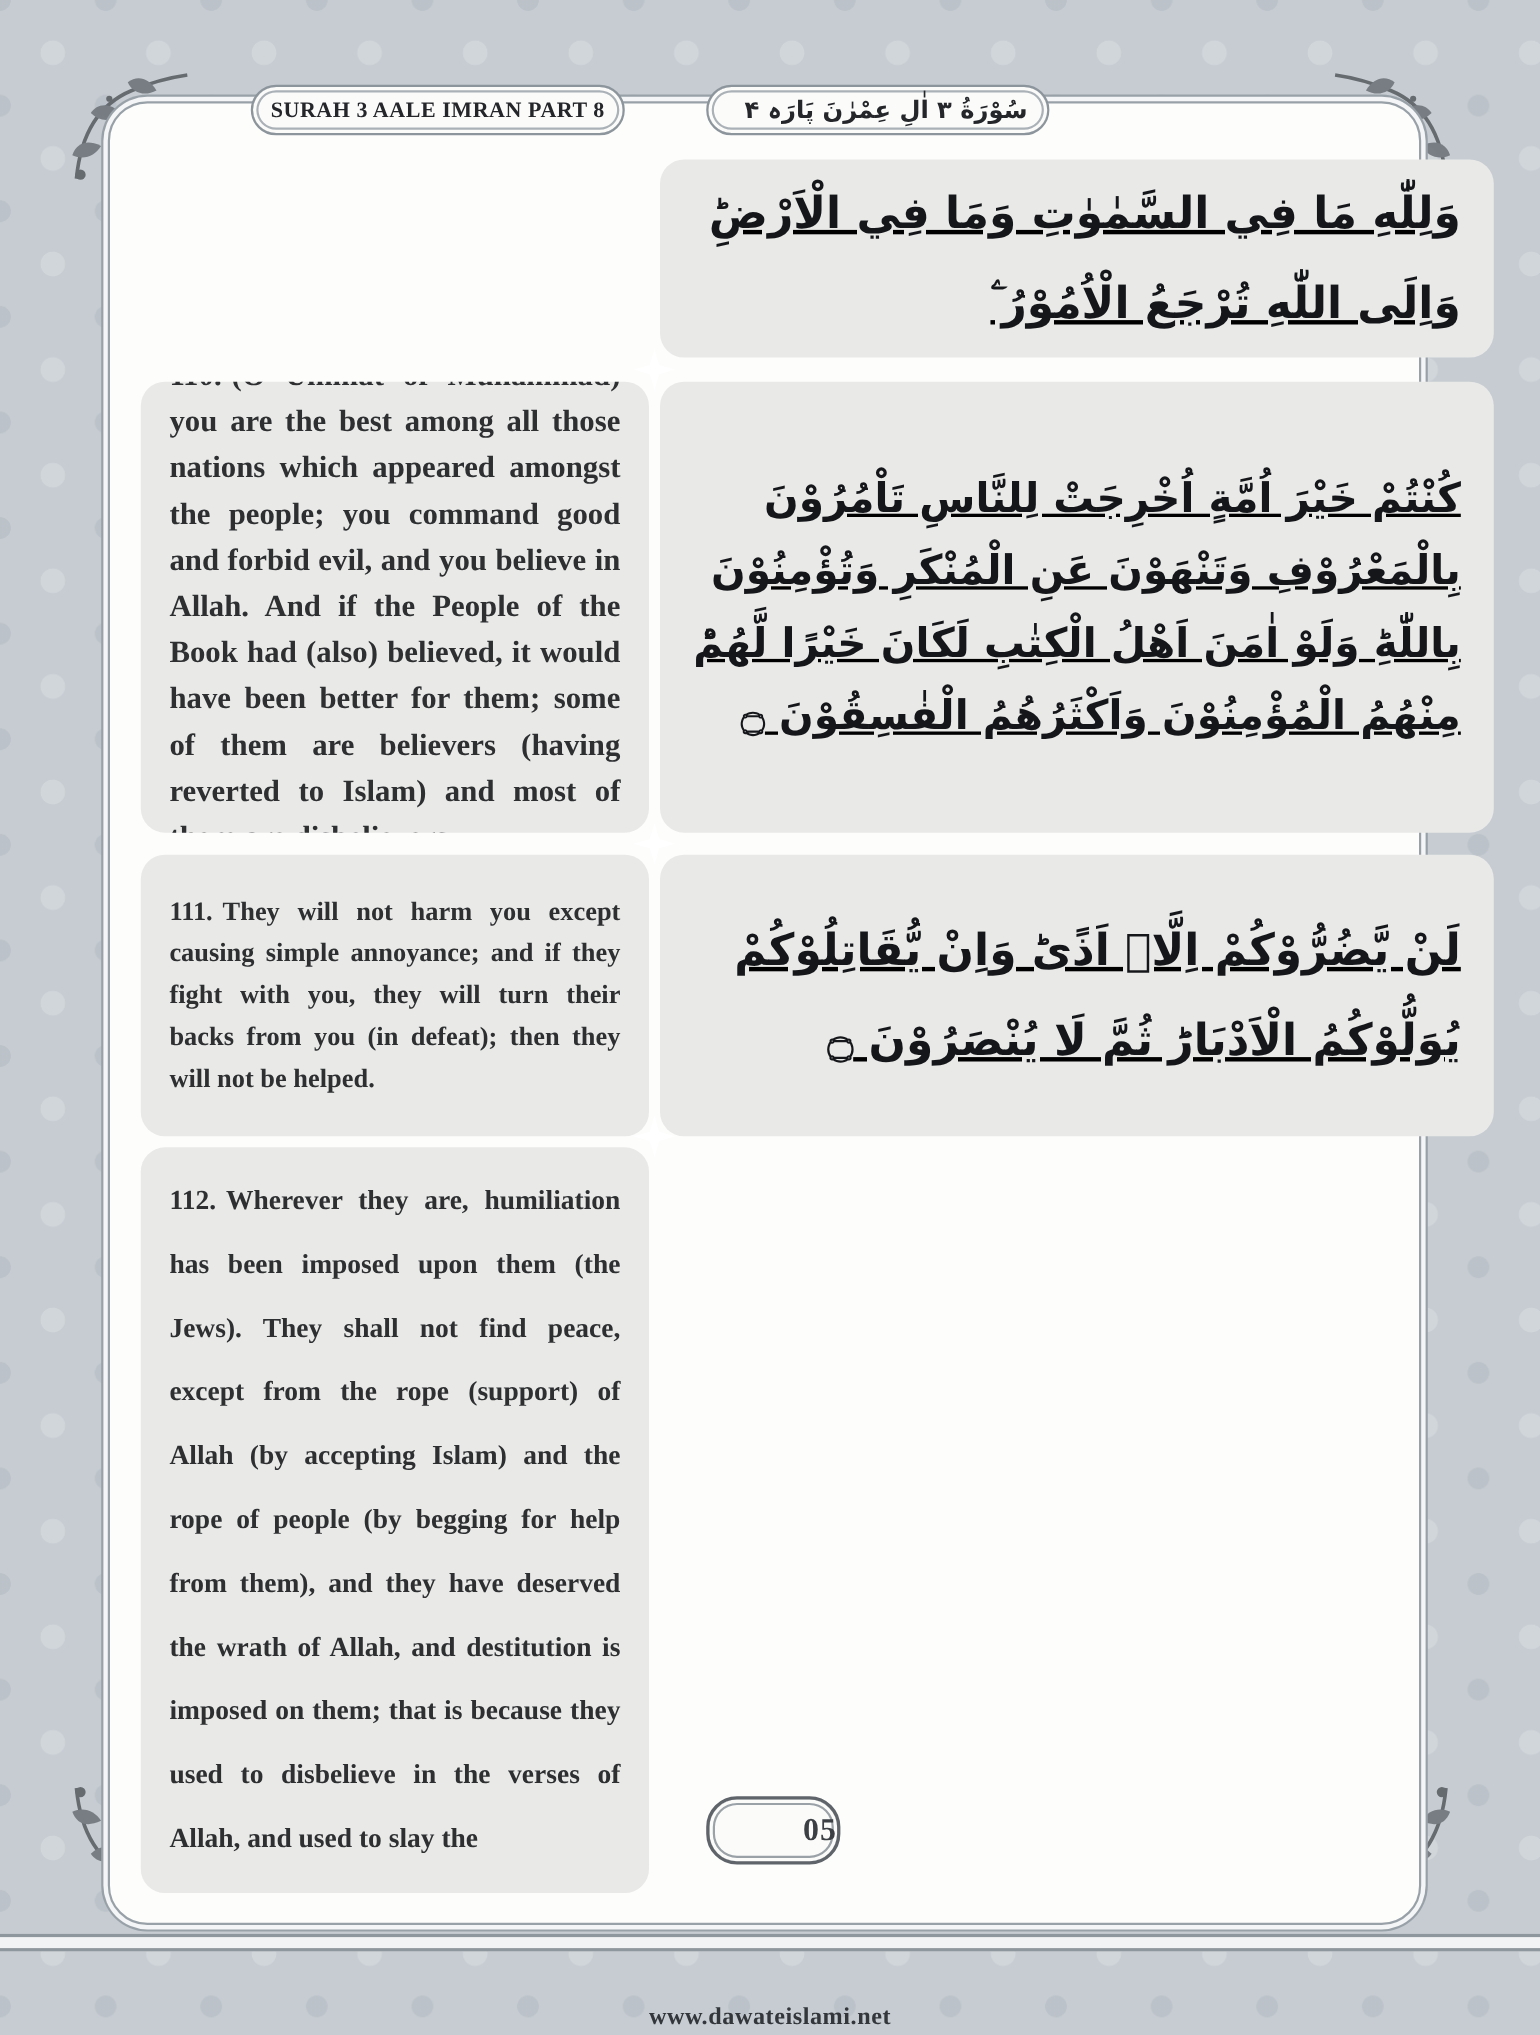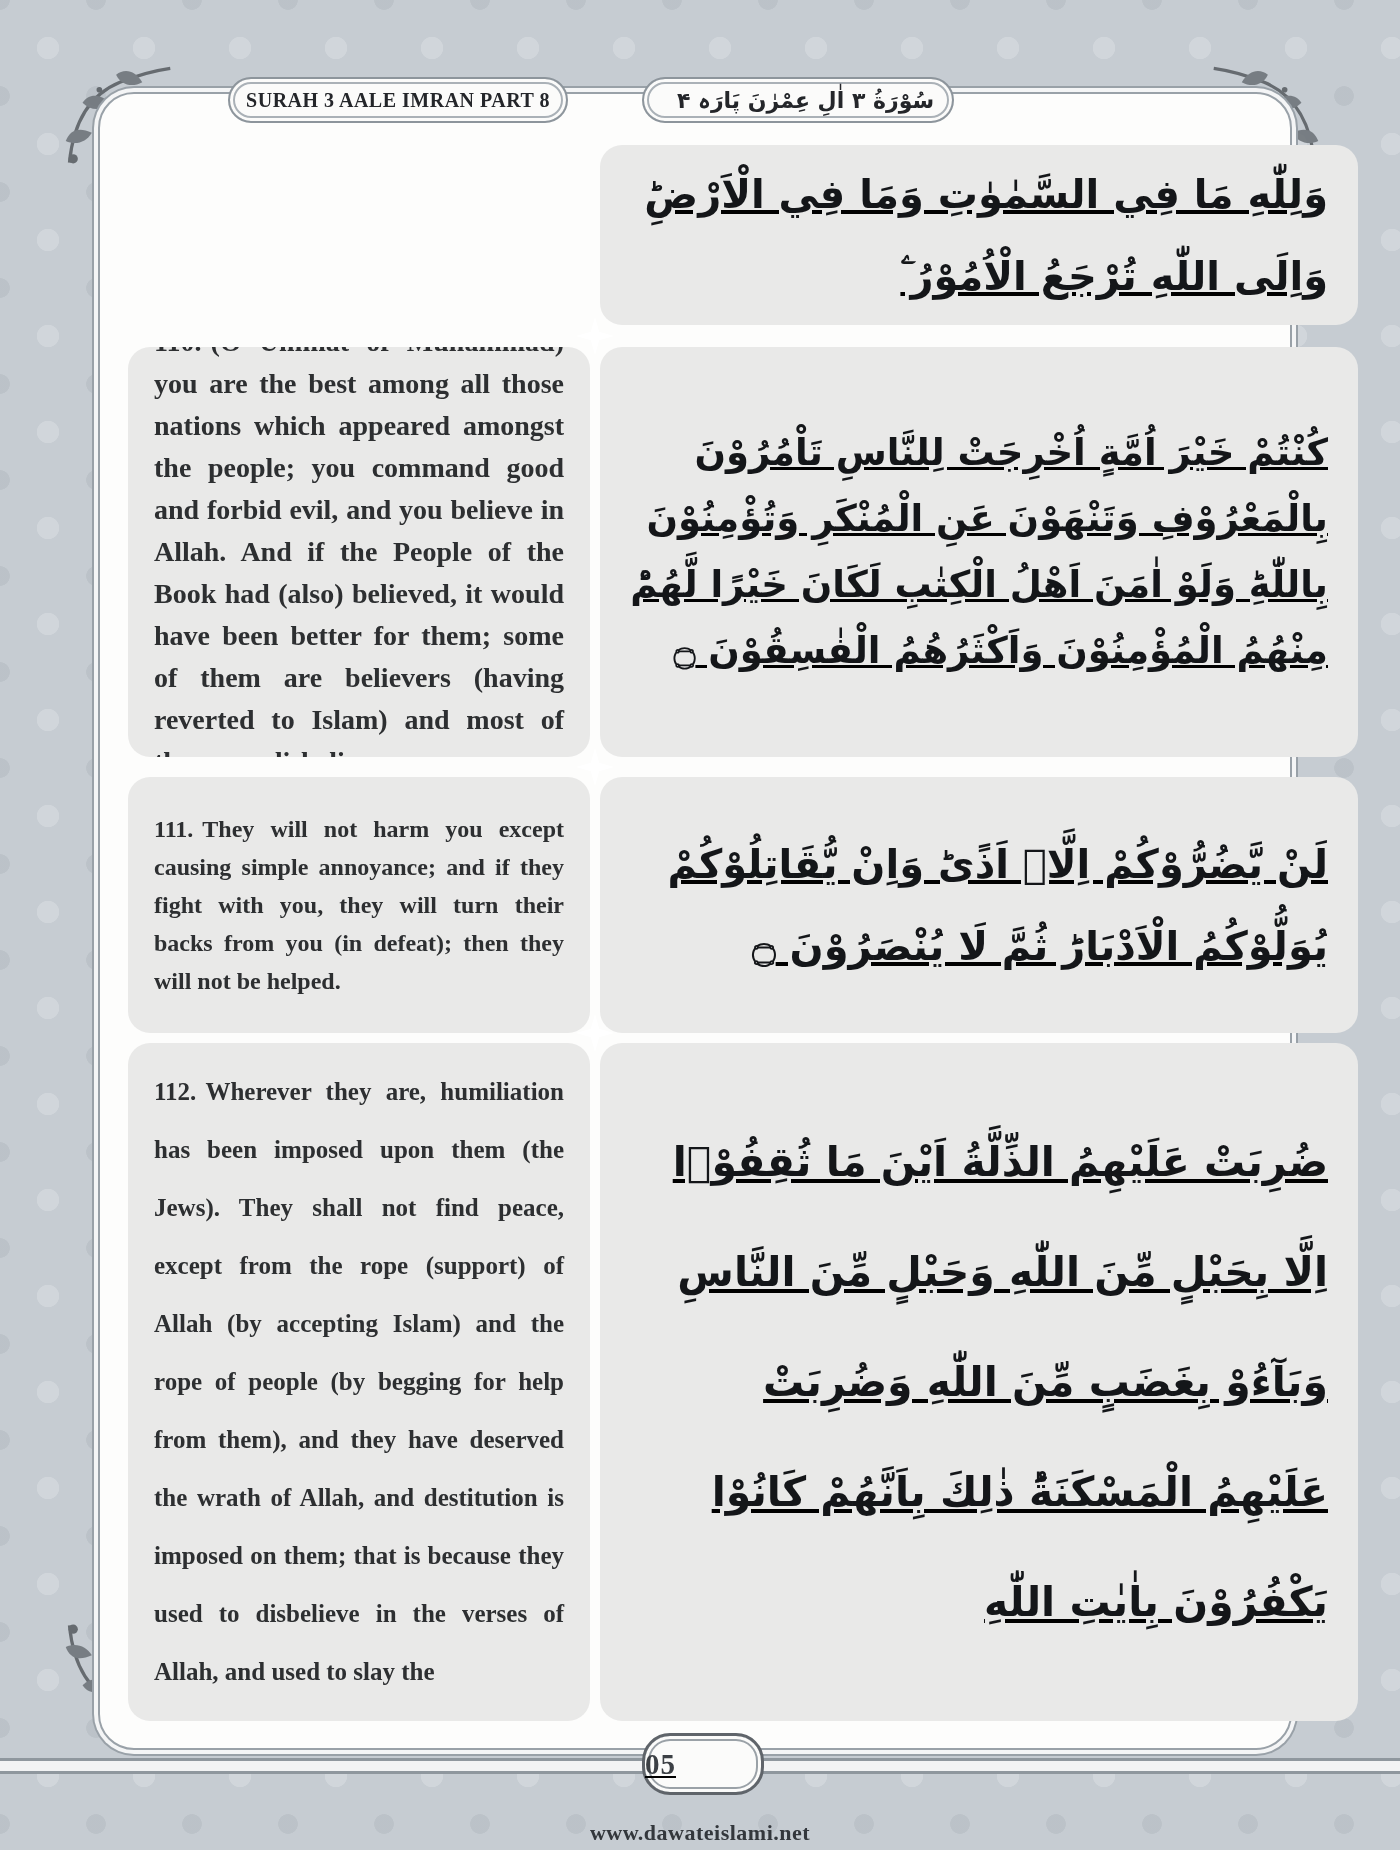--- a/index.html
+++ b/index.html
@@ -207,9 +207,6 @@
       <strong class="vnum">112.</strong><span>Wherever they are, humiliation has been imposed upon them (the Jews). They shall not find peace, except from the rope (support) of Allah (by accepting Islam) and the rope of people (by begging for help from them), and they have deserved the wrath of Allah, and destitution is imposed on them; that is because they used to disbelieve in the verses of Allah, and used to slay the</span>
     </p>
   </div>
-  <div class="vbox abox r4">
-    <p class="atext">ضُرِبَتْ عَلَيْهِمُ الذِّلَّةُ اَيْنَ مَا ثُقِفُوْۤا اِلَّا بِحَبْلٍ مِّنَ اللّٰهِ وَحَبْلٍ مِّنَ النَّاسِ وَبَآءُوْ بِغَضَبٍ مِّنَ اللّٰهِ وَضُرِبَتْ عَلَيْهِمُ الْمَسْكَنَةُؕ ذٰلِكَ بِاَنَّهُمْ كَانُوْا يَكْفُرُوْنَ بِاٰيٰتِ اللّٰهِ</p>
-  </div>
 
   <div class="sparkle" style="left:576px;top:317px;"></div>
   <div class="sparkle" style="left:576px;top:748px;"></div>

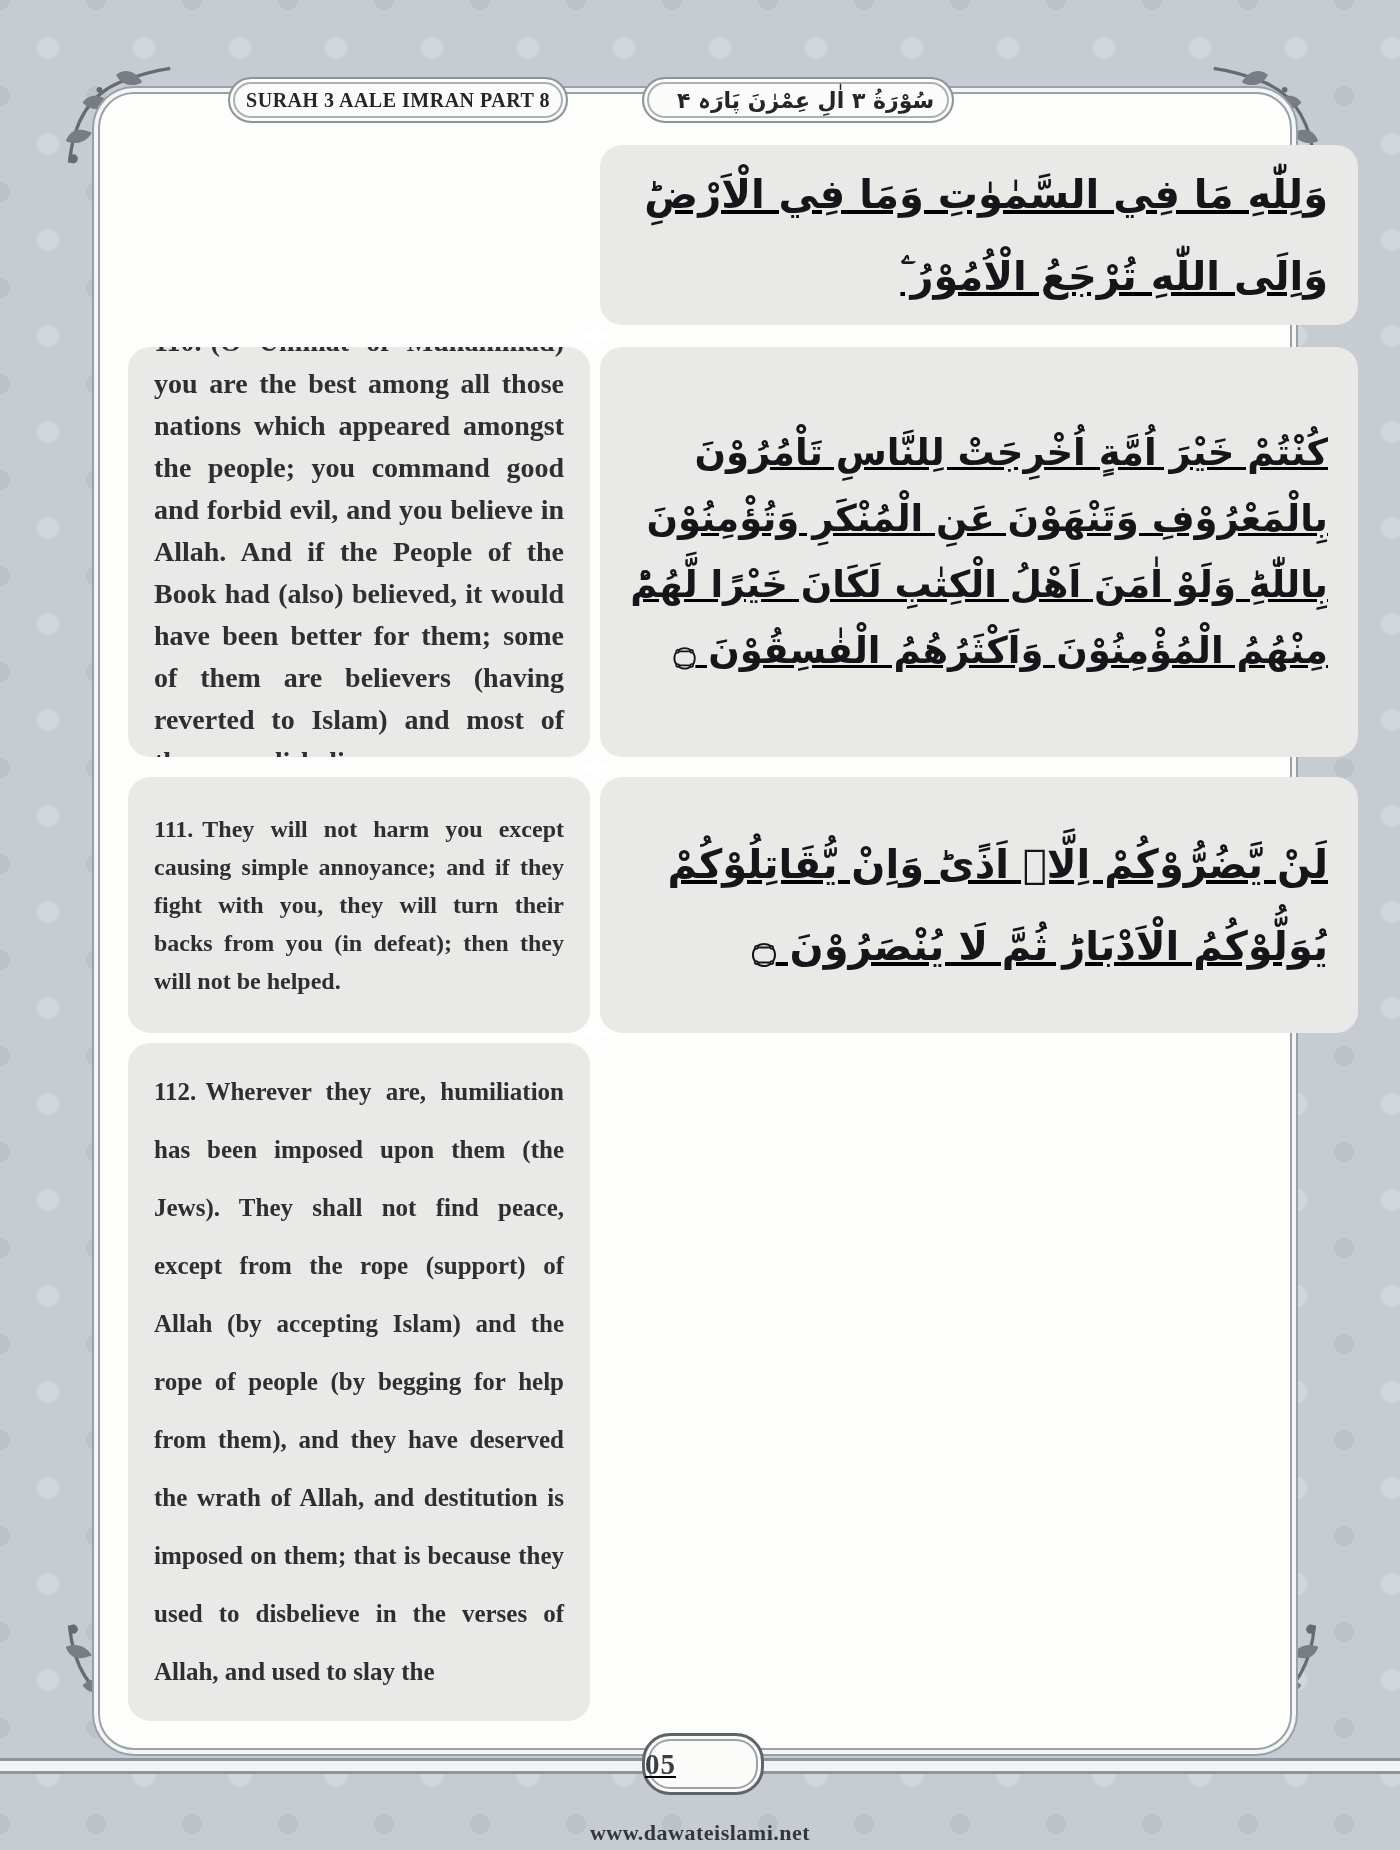--- a/index.html
+++ b/index.html
@@ -106,10 +106,10 @@
     background:#f2f3f4;border-top:3px solid #8f979e;border-bottom:3px solid #8f979e;
   }
   .page-pill{
-    position:absolute;left:642px;top:1733px;width:116px;height:56px;
+    position:absolute;left:642px;top:1633px;width:116px;height:56px;
     background:#fbfbfa;border:3px solid #5f646a;border-radius:28px;
     box-shadow:inset 0 0 0 3px #fbfbfa, inset 0 0 0 5px #9aa1a7;
-    display:flex;align-items:center;justify-content:flex-start;z-index:5;text-decoration:underline;
+    display:flex;align-items:center;justify-content:flex-end;z-index:5;
   }
   .page-pill span{font-size:29px;font-weight:700;color:#3c4045;letter-spacing:1px;}
 

